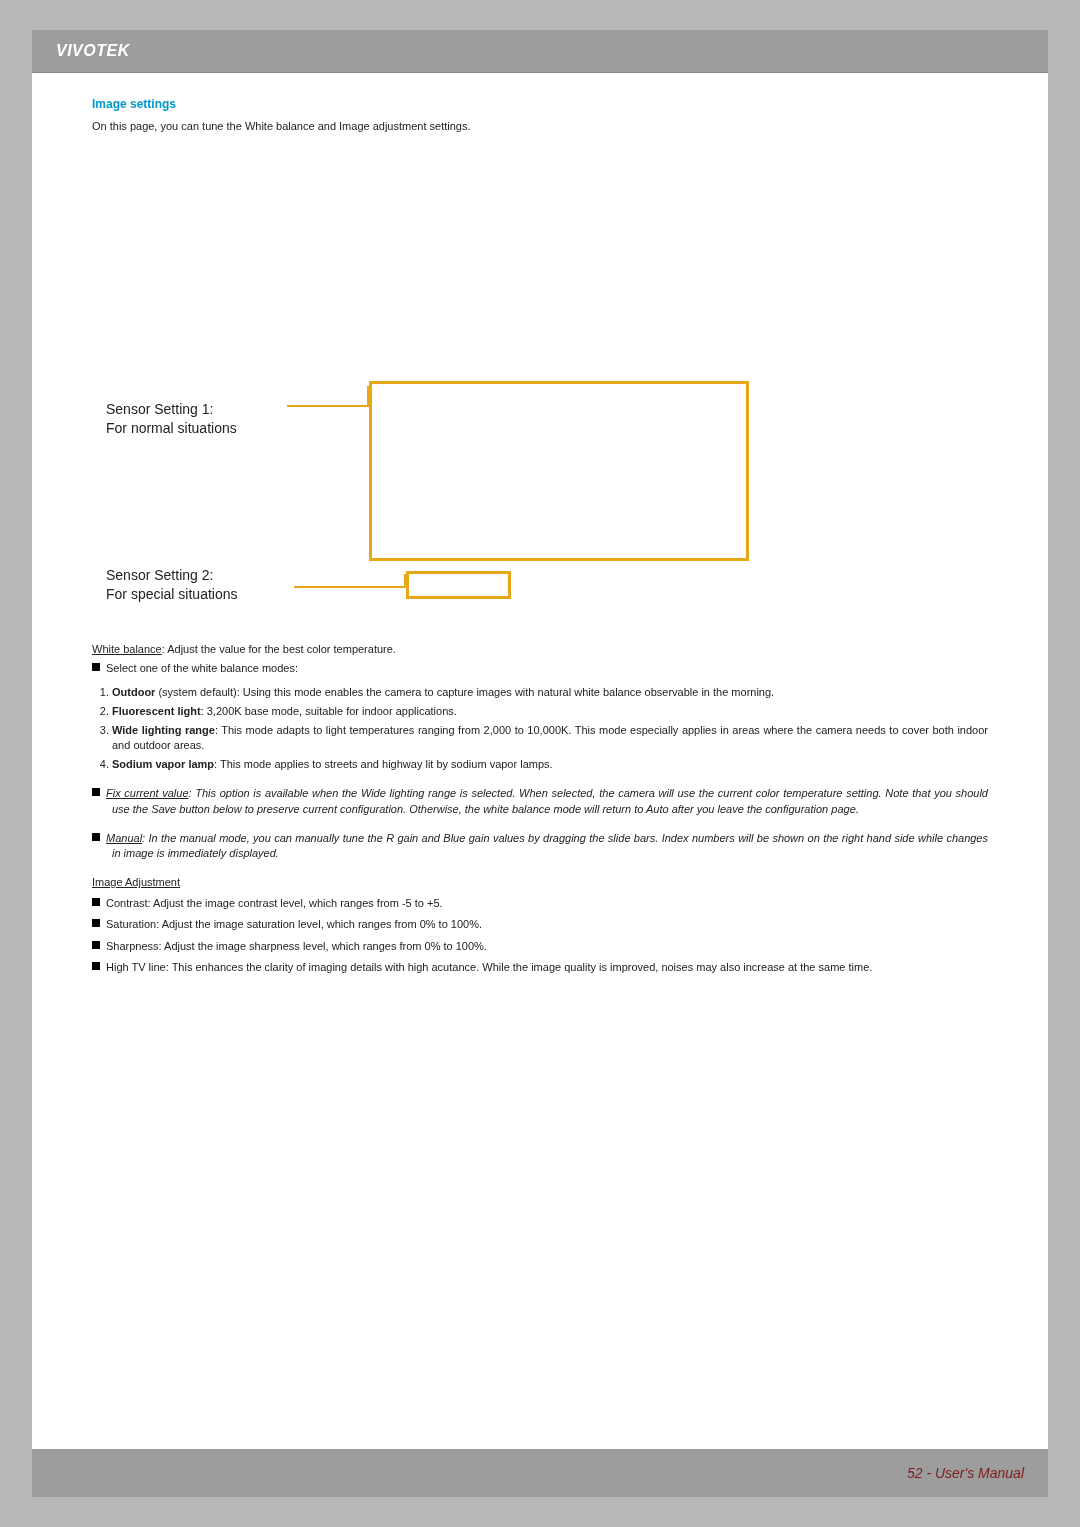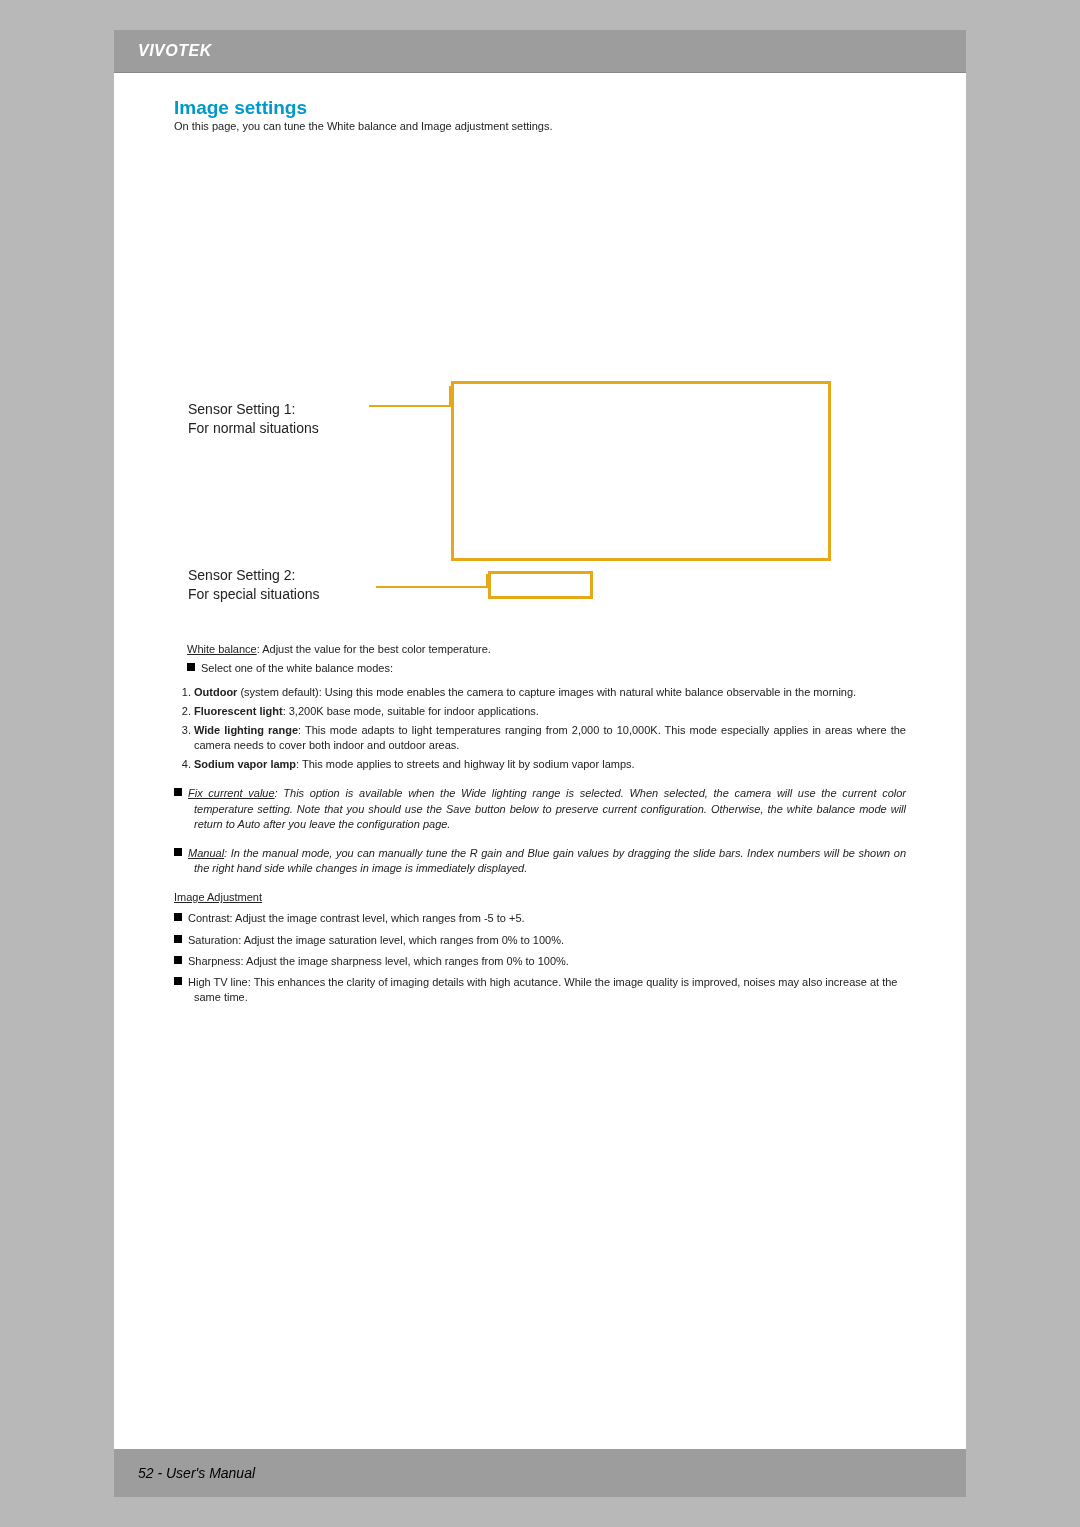--- a/index.html
+++ b/index.html
@@ -4,7 +4,7 @@
   <style>
     * { margin: 0; padding: 0; box-sizing: border-box; }
     body { font-family: Arial, Helvetica, sans-serif; background: #b8b8b8; width: 1080px; }
-    .page { background: #fff; margin: 30px auto; width: 852px; min-height: 1467px; position: relative; border-radius: 16px; }
+    .page { background: #fff; margin: 30px auto; width: 1016px; min-height: 1467px; position: relative; border-radius: 16px; }
     .header-bar { background: #9d9d9d; padding: 12px 24px; border-bottom: 1px solid #888; }
     .brand { color: #fff; font-weight: bold; font-style: italic; font-size: 16px; letter-spacing: 0.5px; }
     .content { padding: 24px 60px 24px 60px; }

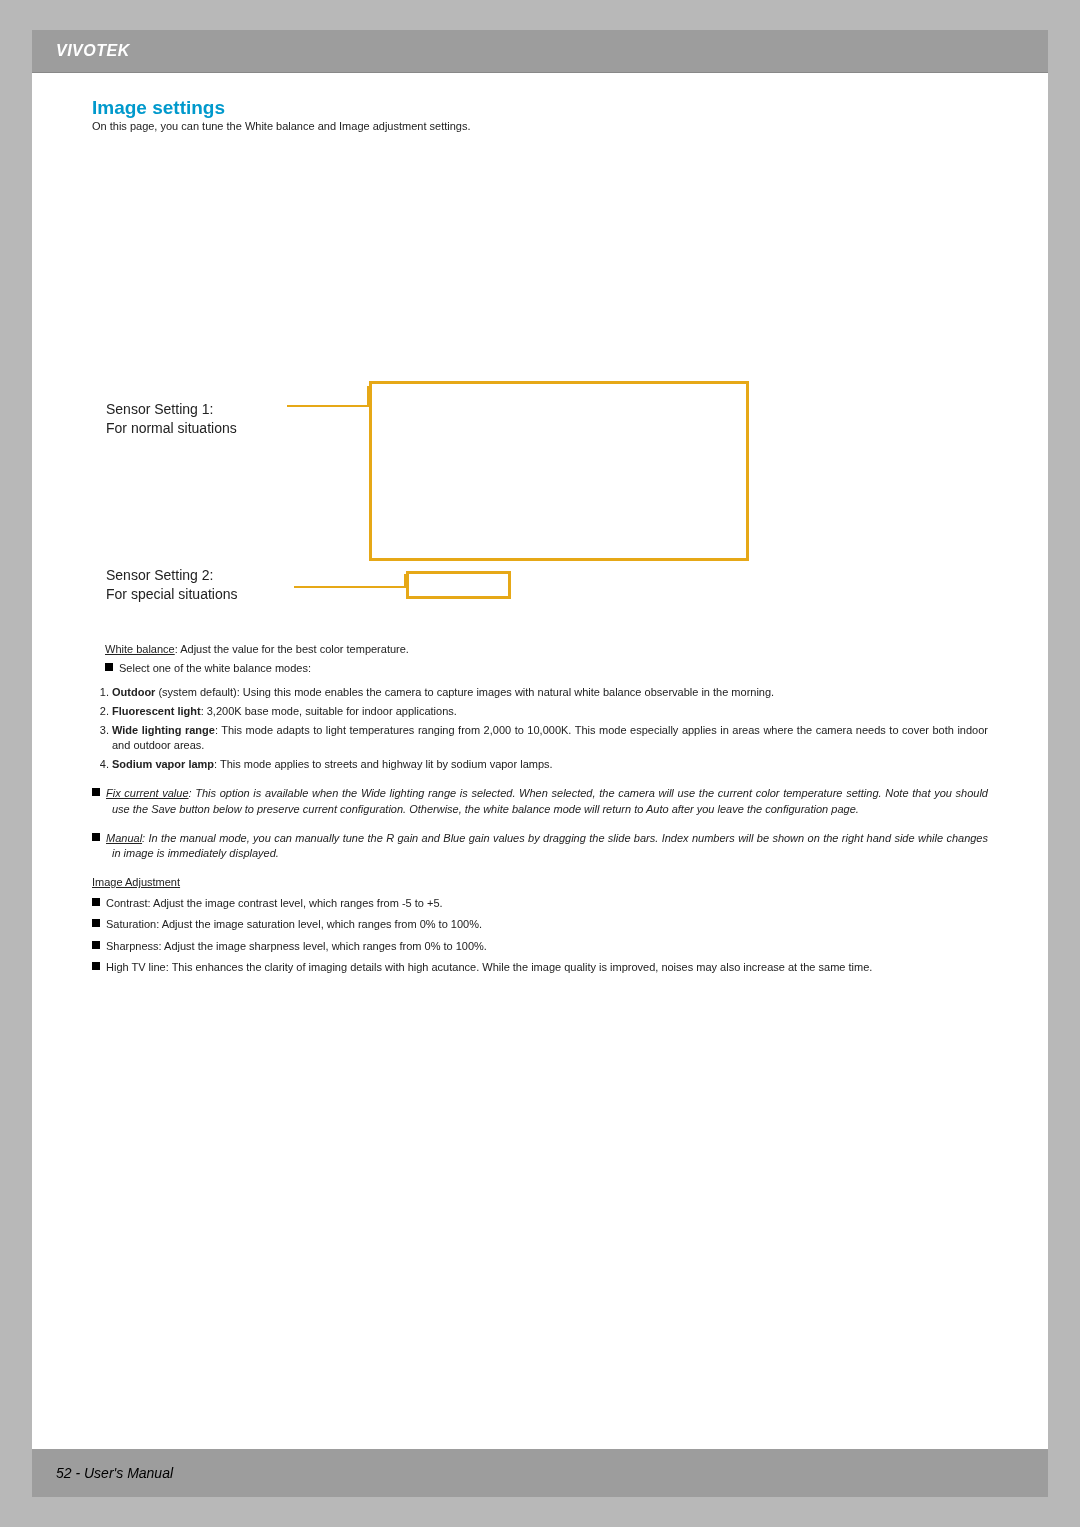--- a/index.html
+++ b/index.html
@@ -8,7 +8,7 @@
     .header-bar { background: #9d9d9d; padding: 12px 24px; border-bottom: 1px solid #888; }
     .brand { color: #fff; font-weight: bold; font-style: italic; font-size: 16px; letter-spacing: 0.5px; }
     .content { padding: 24px 60px 24px 60px; }
-    .section-title { color: #0099cc; font-weight: bold; font-size: 19px; margin-bottom: 0; }
+    .section-title { color: #0099cc; font-weight: bold; font-size: 12px; margin-bottom: 8px; }
     .intro { color: #222; font-size: 17px; margin-bottom: 12px; }
     .diagram-area { position: relative; height: 480px; margin-bottom: 16px; }
     .sensor-label { position: absolute; font-size: 14px; color: #222; line-height: 1.35; }

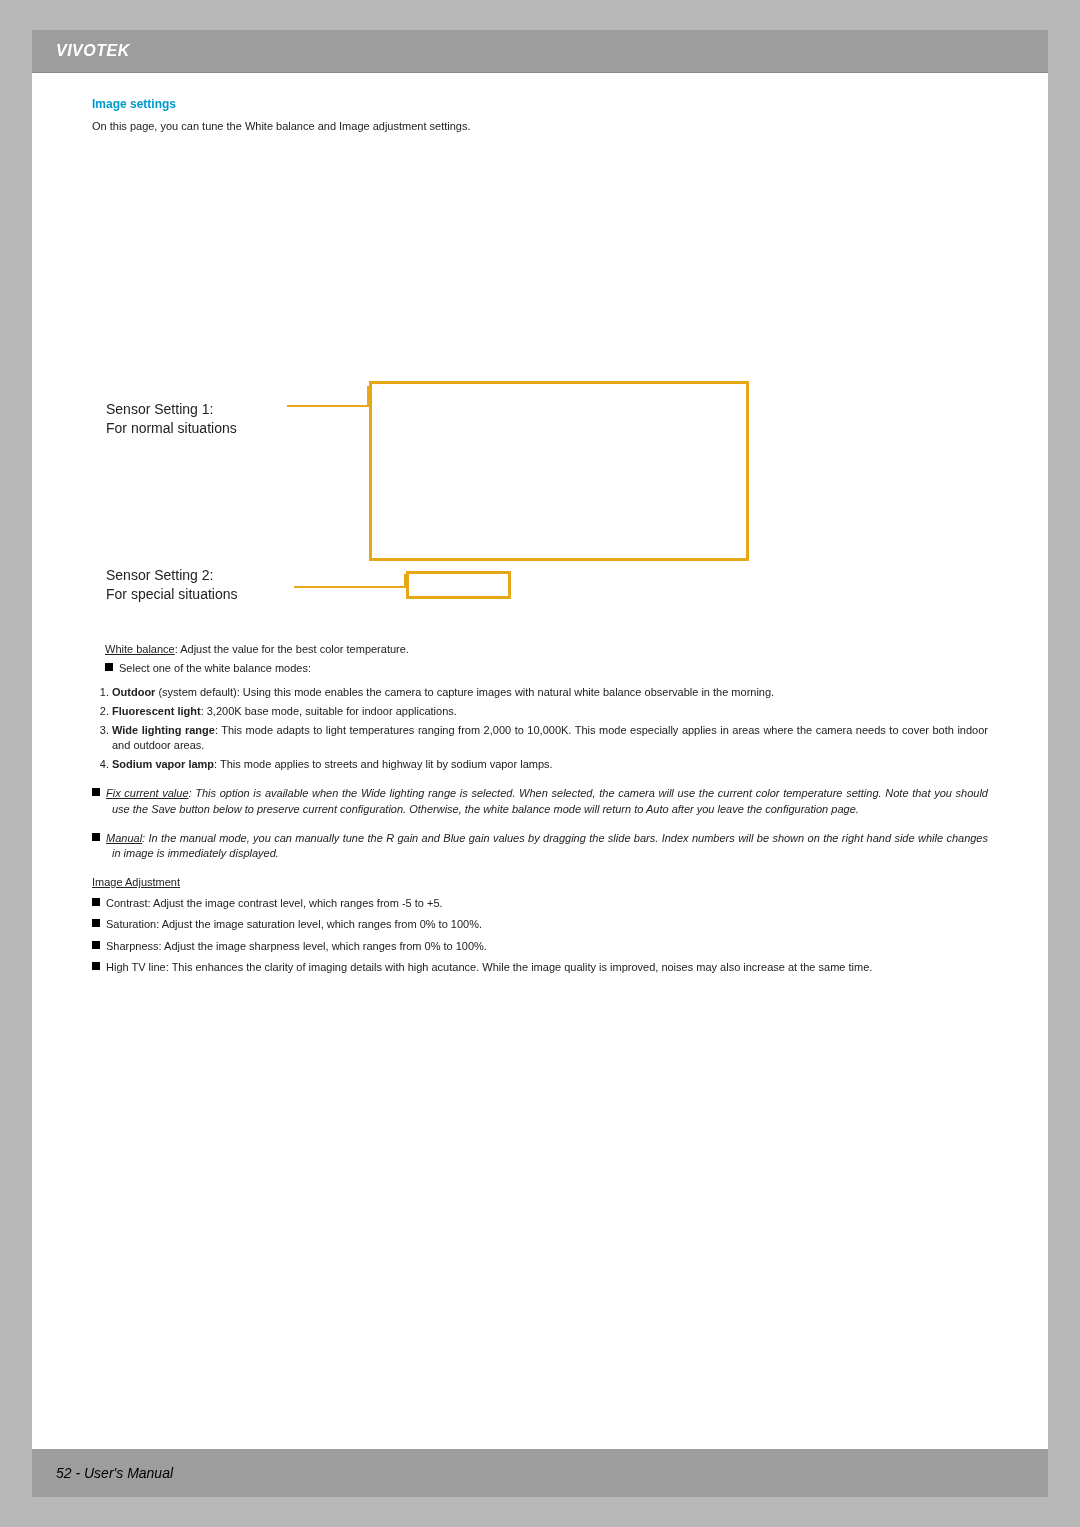--- a/index.html
+++ b/index.html
@@ -23,7 +23,7 @@
     .body-text { color: #222; font-size: 11px; line-height: 1.38; }
     .uline { text-decoration: underline; }
     .bullet-sq { display: inline-block; width: 8px; height: 8px; background: #000; margin-right: 6px; vertical-align: 1px; }
-    .para { margin-bottom: 4px; margin-left: 13px; }
+    .para { margin-bottom: 4px; }
     .ol-list { list-style: decimal; margin-left: 20px; margin-top: 8px; margin-bottom: 14px; }
     .ol-list li { margin-bottom: 4px; text-align: justify; }
     .bold { font-weight: bold; }

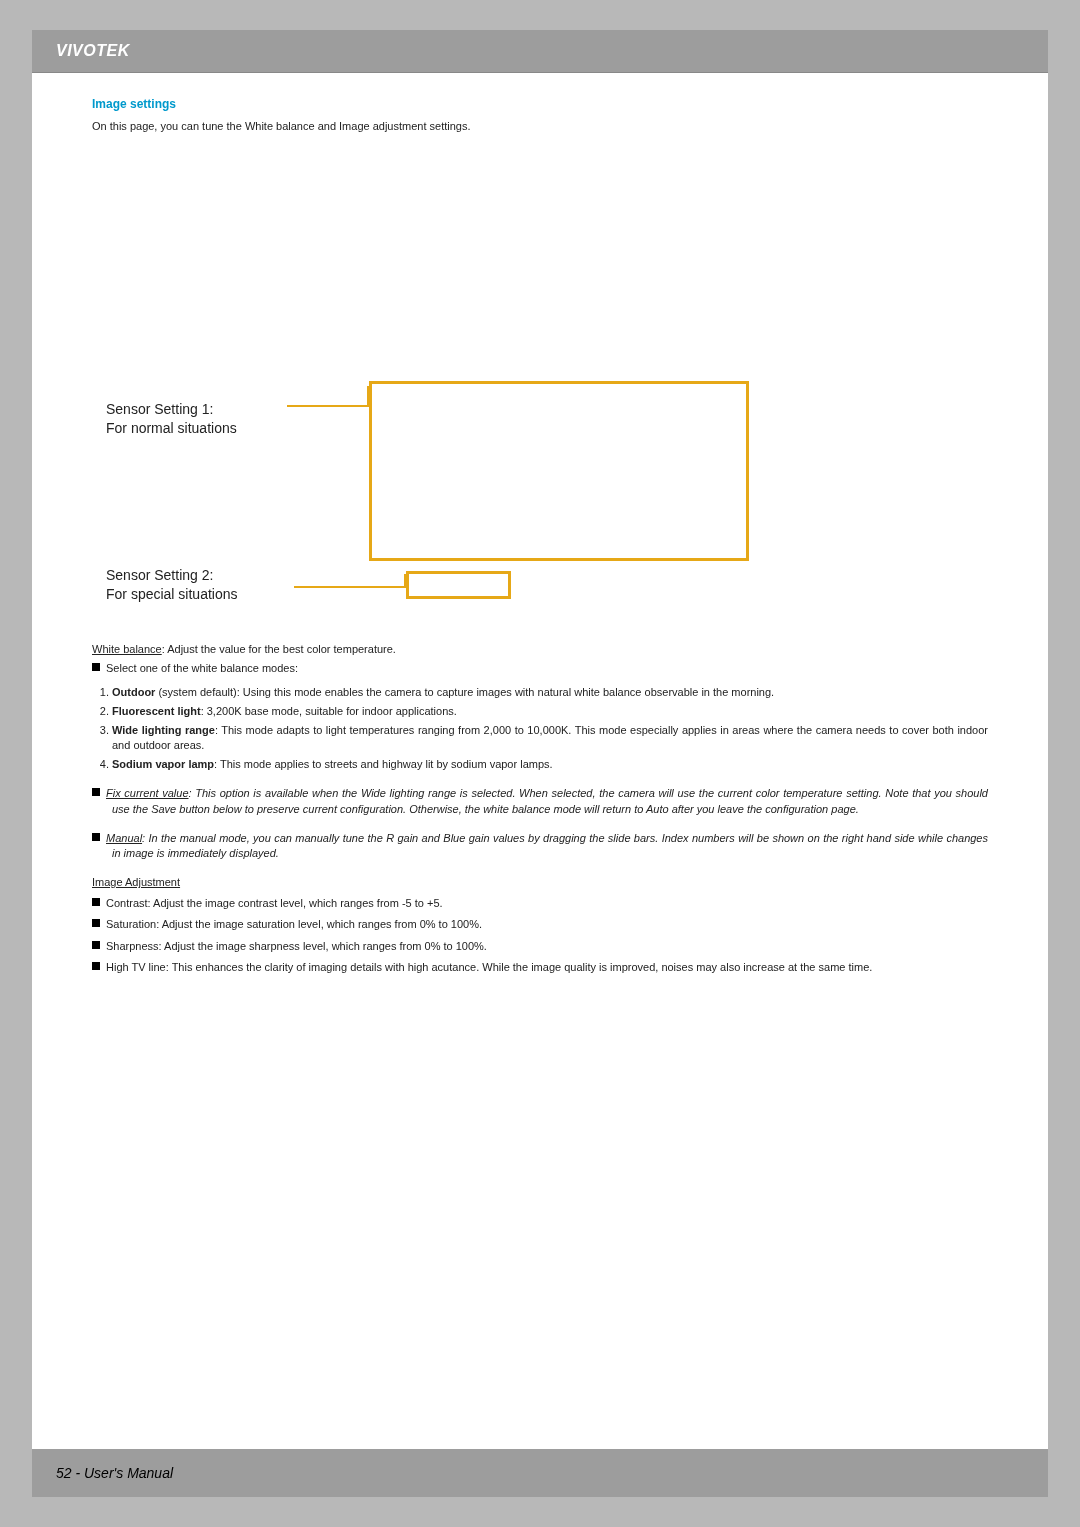--- a/index.html
+++ b/index.html
@@ -32,7 +32,7 @@
     .adj-heading { text-decoration: underline; margin-top: 8px; margin-bottom: 6px; }
     .adj-item { margin-bottom: 6px; padding-left: 20px; text-indent: -20px; }
     .footer { position: absolute; bottom: 0; left: 0; right: 0; background: #9d9d9d; padding: 16px 24px; }
-    .footer-text { color: #000000; font-style: italic; font-size: 14px; }
+    .footer-text { color: #7f1d1d; font-style: italic; font-size: 14px; text-align: right; }
   </style>
 </head>
 <body>

